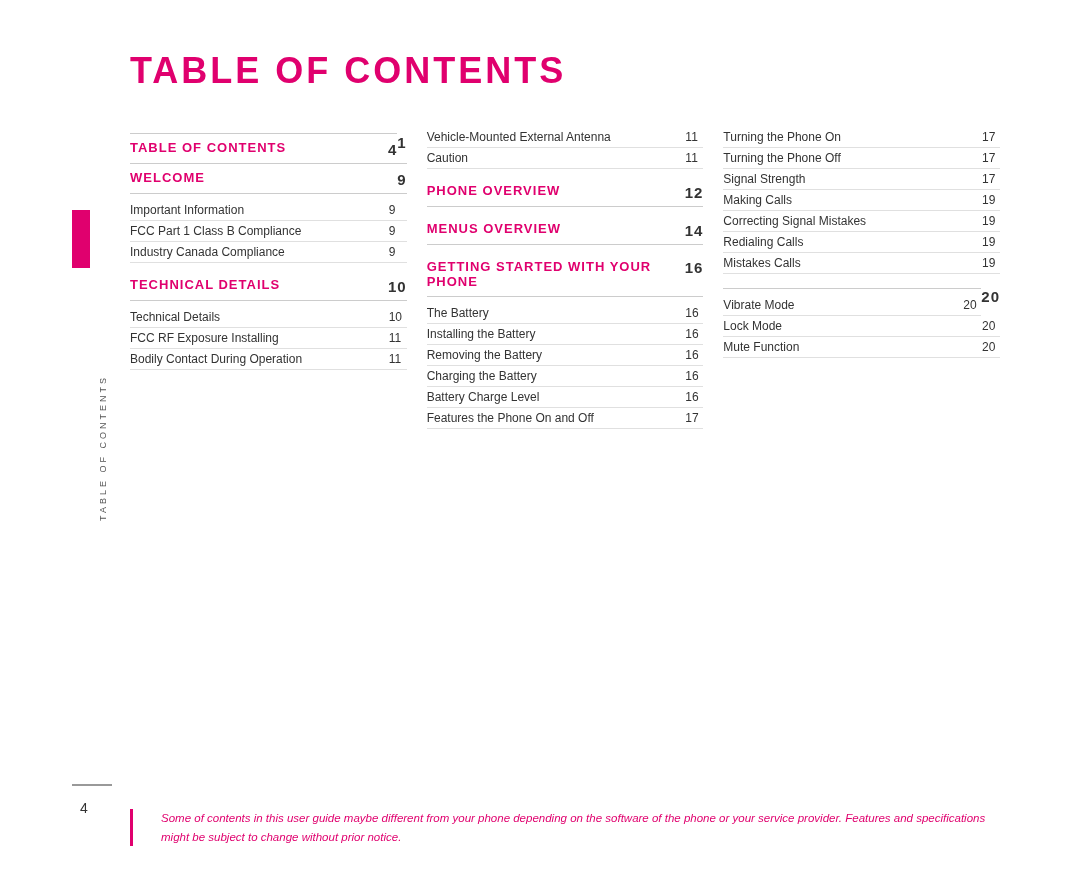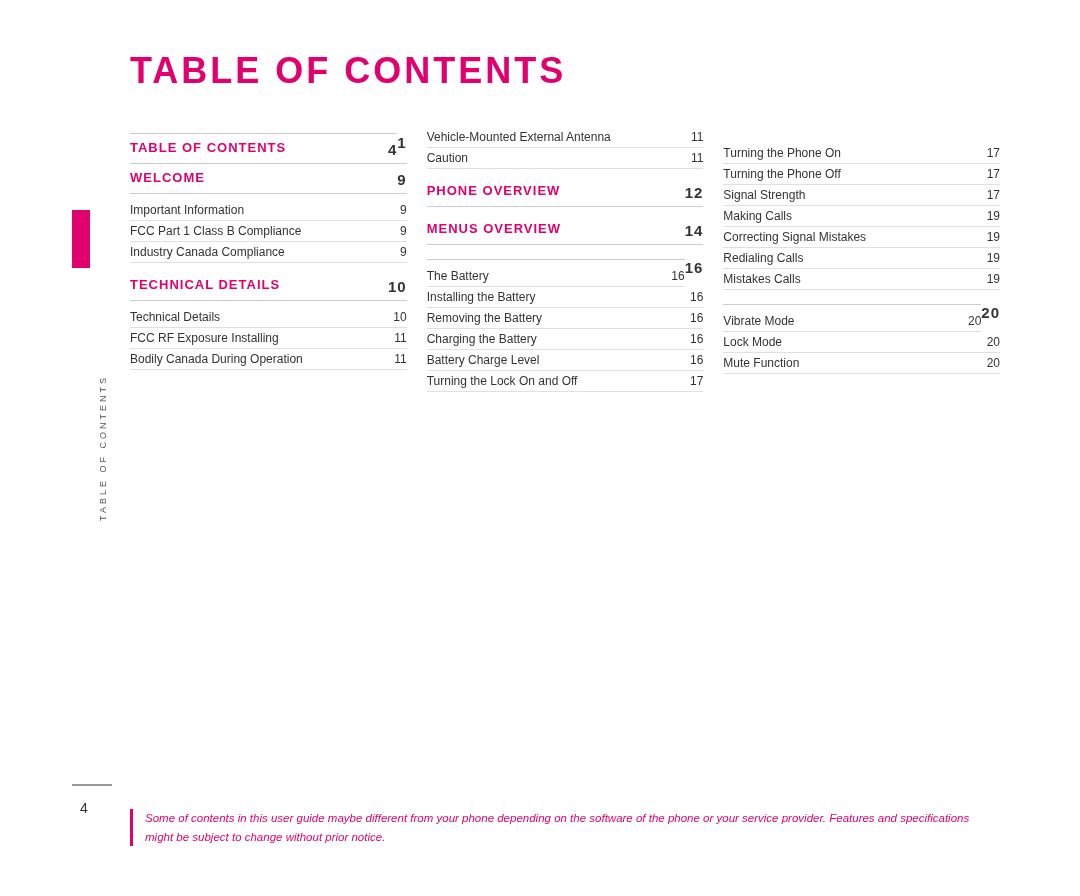--- a/index.html
+++ b/index.html
@@ -142,7 +142,6 @@
       color: #333;
       font-size: 12px;
       min-width: 18px;
-      text-align: right;
     }
 
     

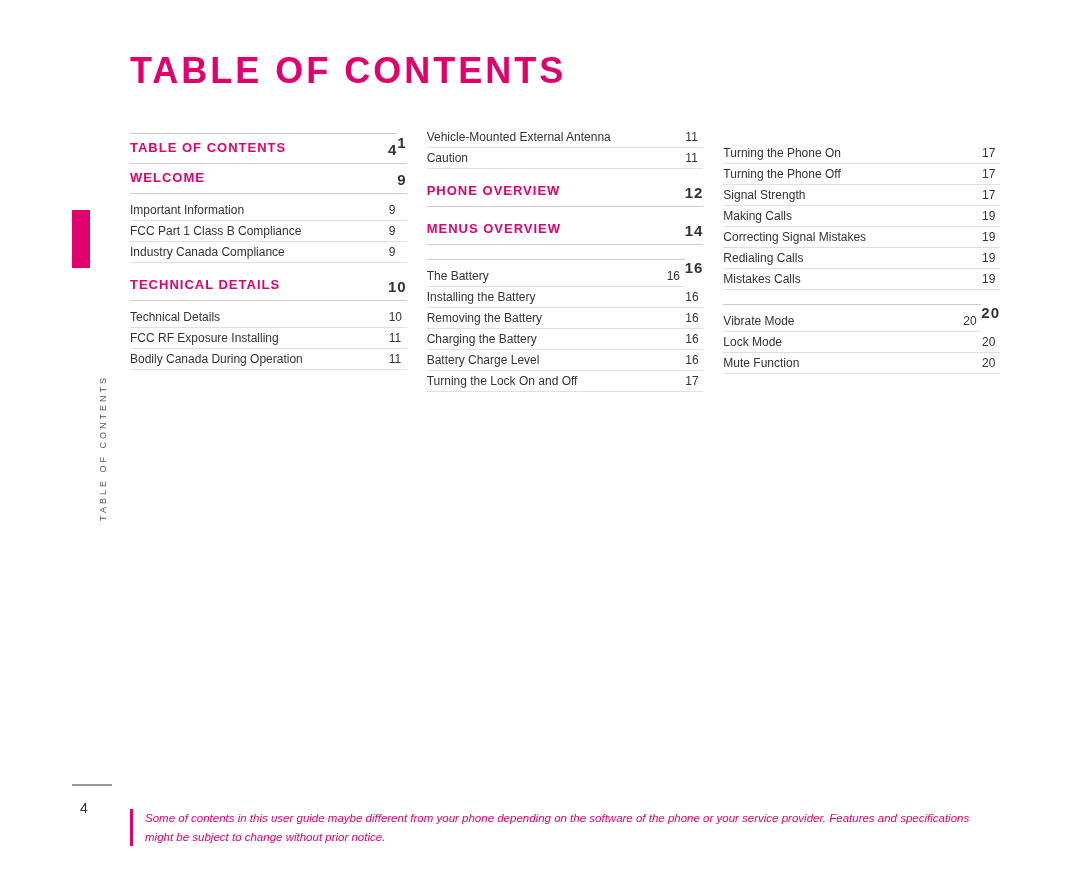--- a/index.html
+++ b/index.html
@@ -88,7 +88,6 @@
 
     .col:last-child {
       padding-right: 0;
-      margin-top: 16px;
     }
 
     

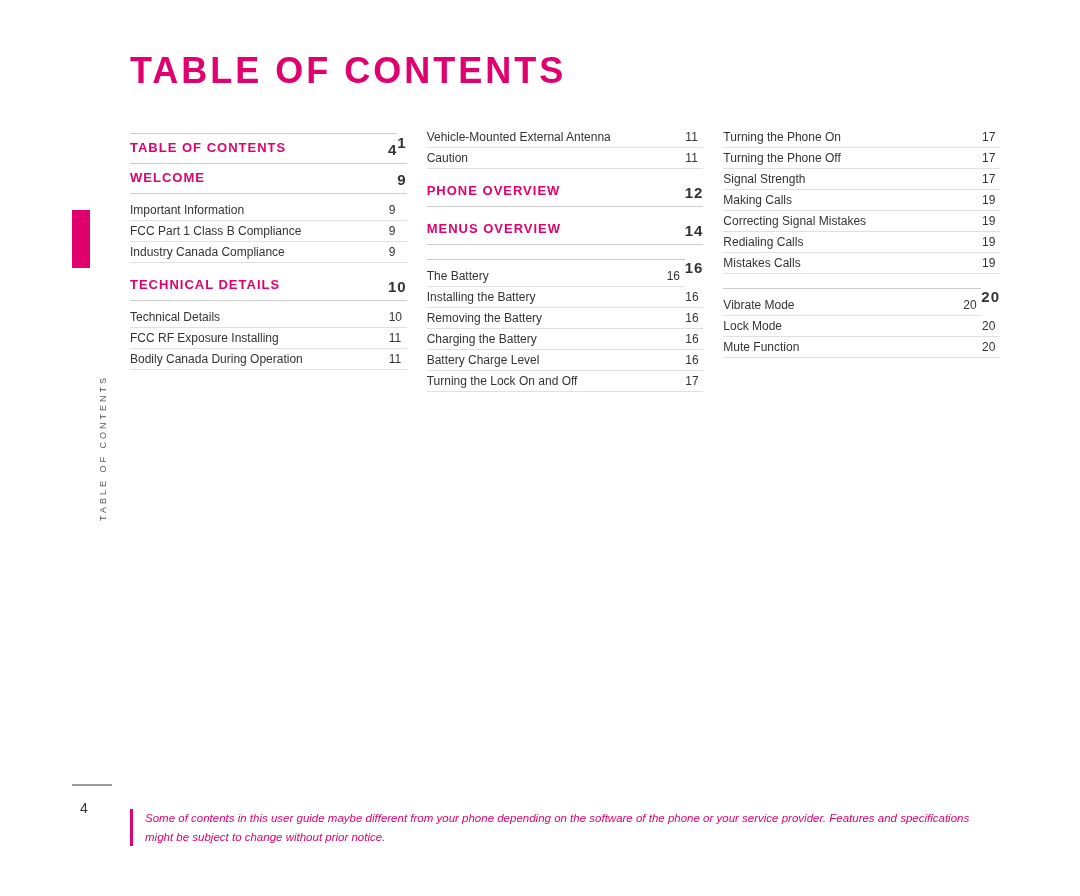--- a/index.html
+++ b/index.html
@@ -273,6 +273,7 @@
       <div style="margin-top:14px;">
         <div class="section-heading two-line">
           <span class="section-num">16</span>
+          <span>Getting Started with Your<br>Phone</span>
         </div>
         <hr class="divider">
         <div class="sub-item">

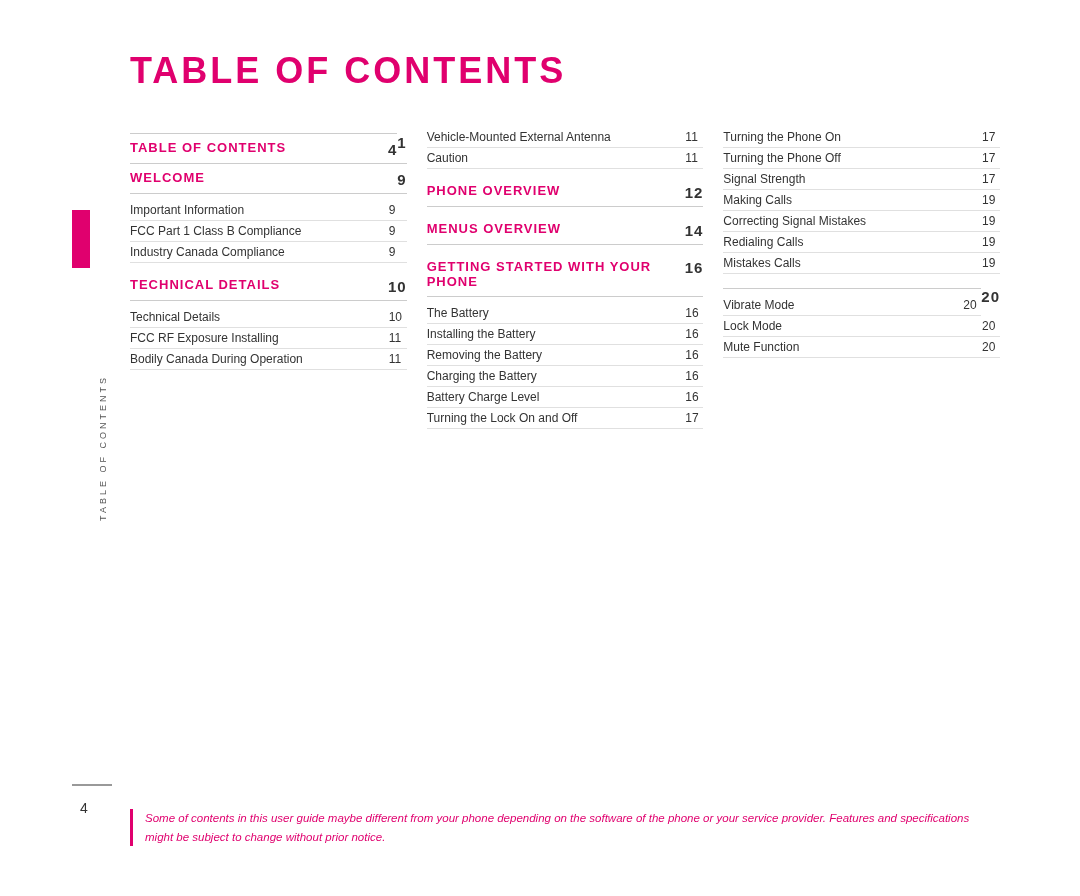--- a/index.html
+++ b/index.html
@@ -234,7 +234,7 @@
           <span class="sub-item-num">11</span>
         </div>
         <div class="sub-item">
-          <span class="sub-item-label">Bodily Canada During Operation</span>
+          <span class="sub-item-label">Bodily Contact During Operation</span>
           <span class="sub-item-num">11</span>
         </div>
       </div>

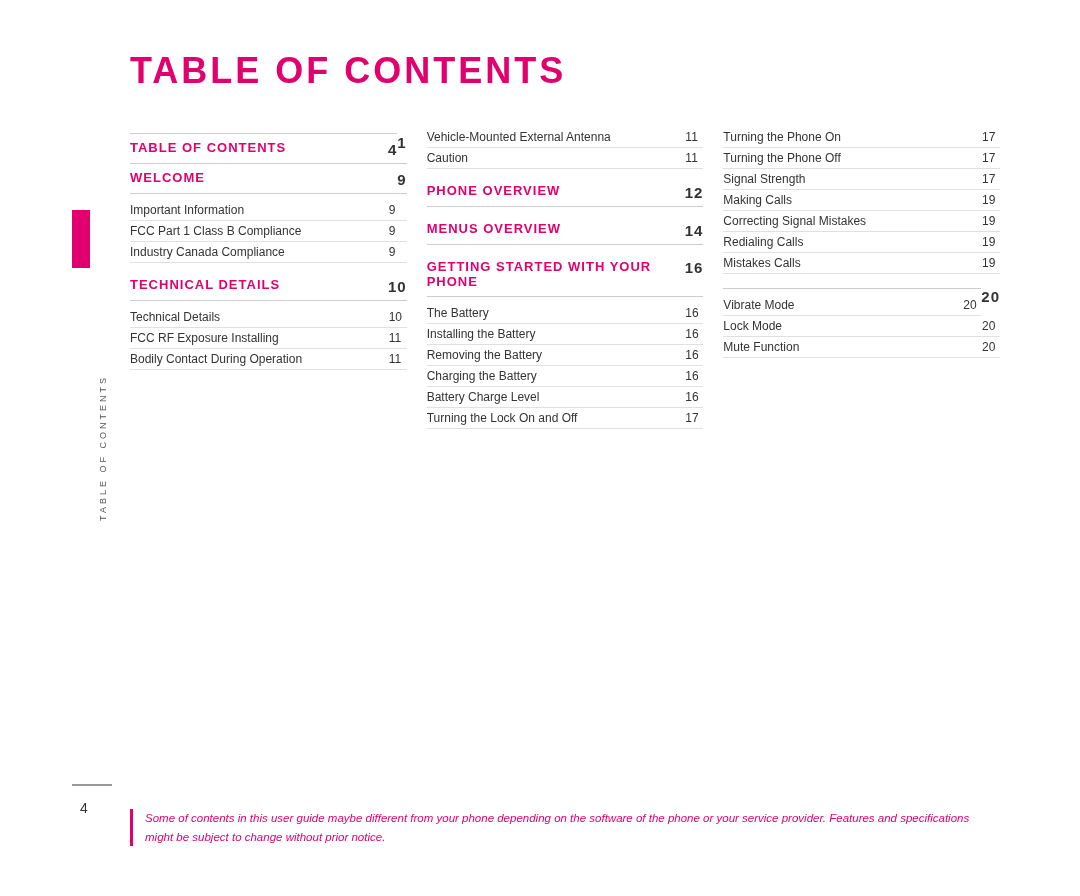--- a/index.html
+++ b/index.html
@@ -297,7 +297,7 @@
           <span class="sub-item-num">16</span>
         </div>
         <div class="sub-item">
-          <span class="sub-item-label">Turning the Lock On and Off</span>
+          <span class="sub-item-label">Features the Phone On and Off</span>
           <span class="sub-item-num">17</span>
         </div>
       </div>

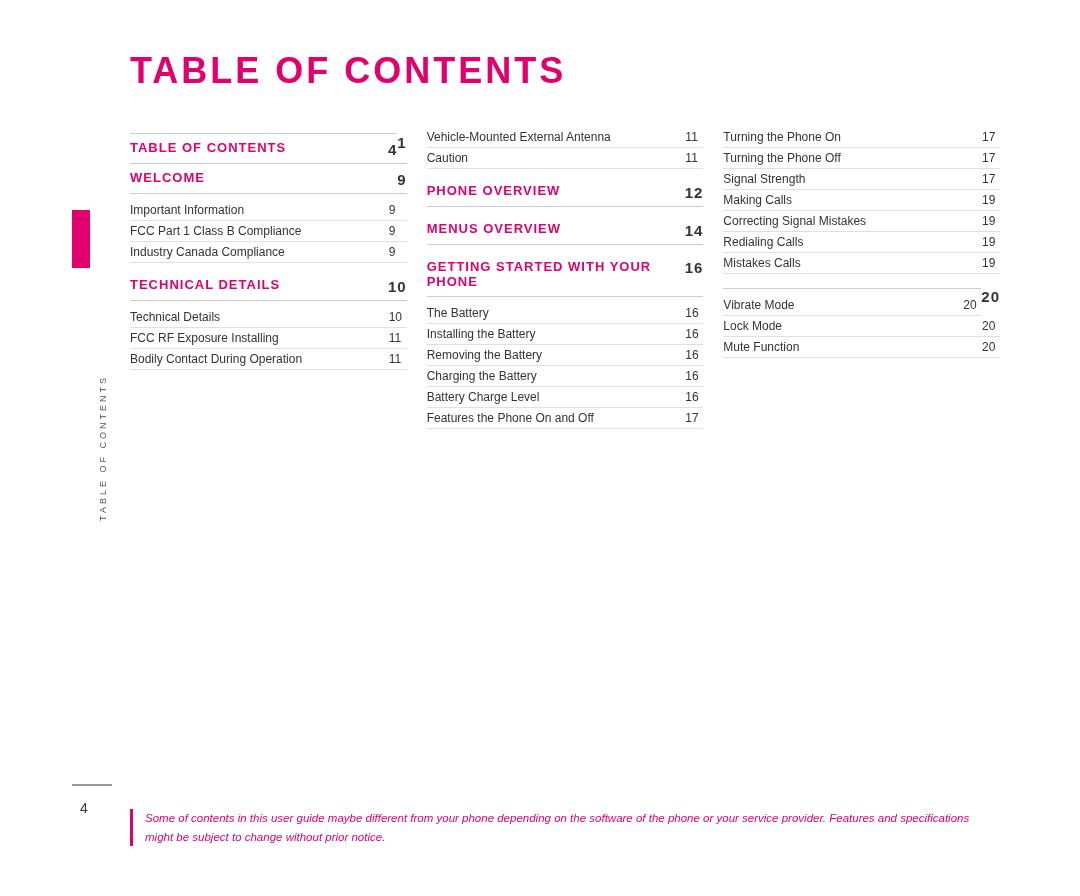--- a/index.html
+++ b/index.html
@@ -158,6 +158,7 @@
       font-style: italic;
       color: #e0006e;
       line-height: 1.6;
+      margin-left: 16px;
     }
 
     

